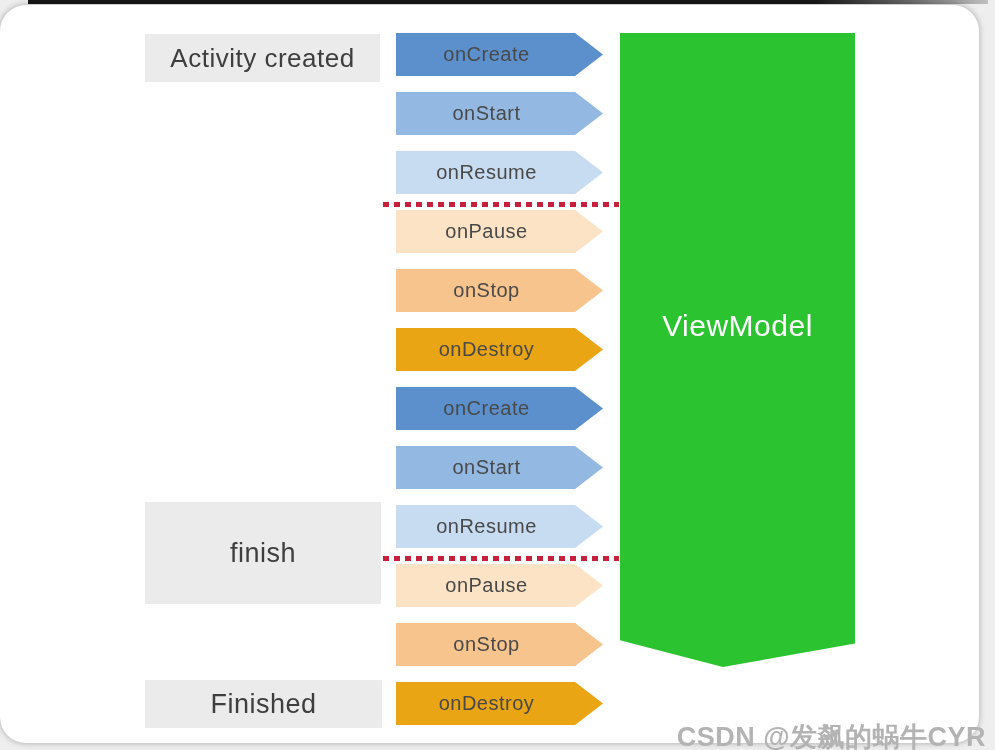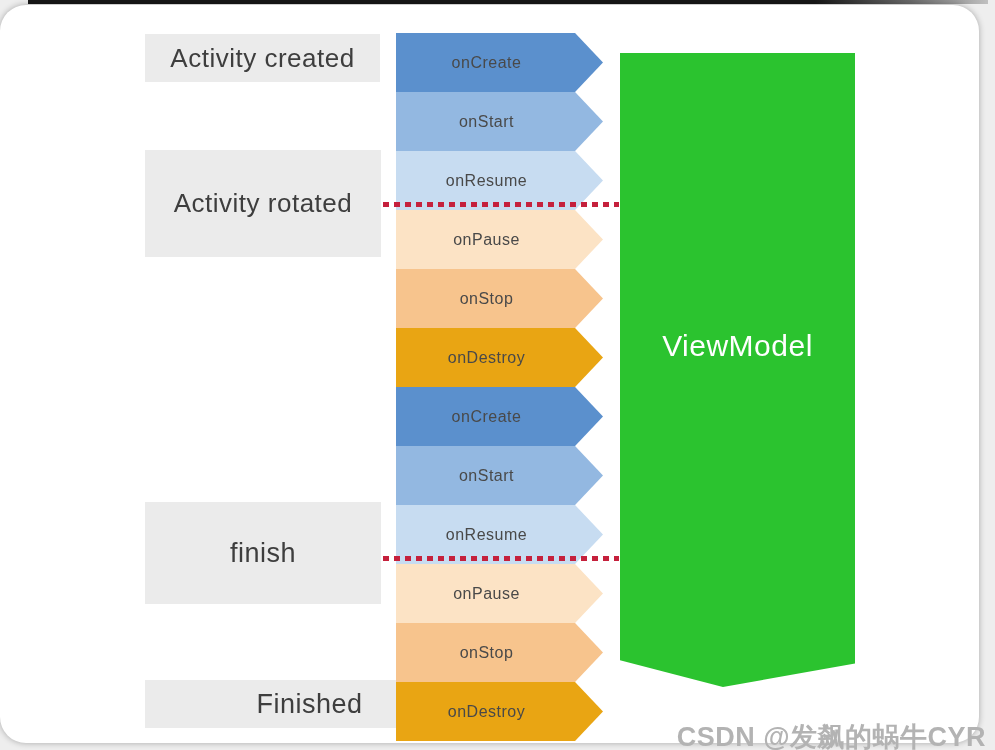--- a/index.html
+++ b/index.html
@@ -27,11 +27,11 @@
   .stage-3{left:145px;top:497px;width:236px;height:102px;font-size:27px;}
   .stage-4{left:145px;top:675px;width:237px;height:48px;font-size:27px;padding-left:46px;}
   .arrow{
-    position:absolute;left:396px;width:207px;height:59px;
+    position:absolute;left:396px;width:207px;height:43px;
     clip-path:polygon(0 0,86.5% 0,100% 50%,86.5% 100%,0 100%);
     display:flex;align-items:center;justify-content:center;
     padding-right:26px;box-sizing:border-box;
-    font-size:16px;color:#494949;letter-spacing:0.5px;
+    font-size:20px;color:#494949;letter-spacing:0.5px;
   }
   .dashed-line{
     position:absolute;left:383px;width:236px;height:5px;

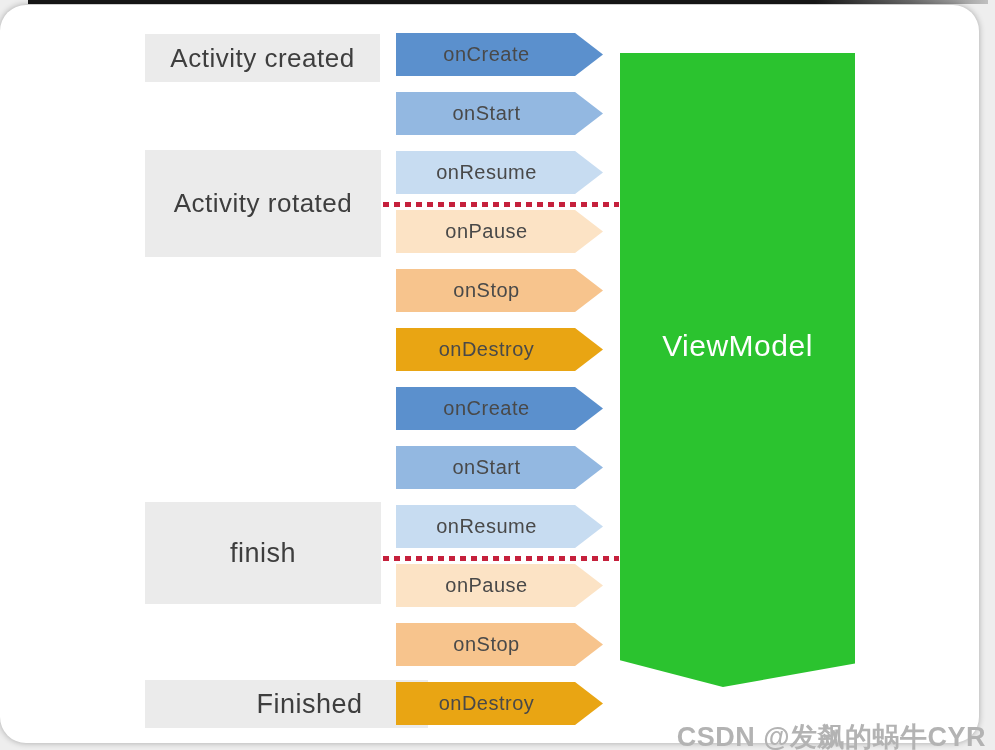--- a/index.html
+++ b/index.html
@@ -65,9 +65,6 @@
   <div class="stage stage-1">
     <span>Activity created</span>
   </div>
-  <div class="stage stage-2">
-    <span>Activity rotated</span>
-  </div>
   <div class="stage stage-3">
     <span>finish</span>
   </div>

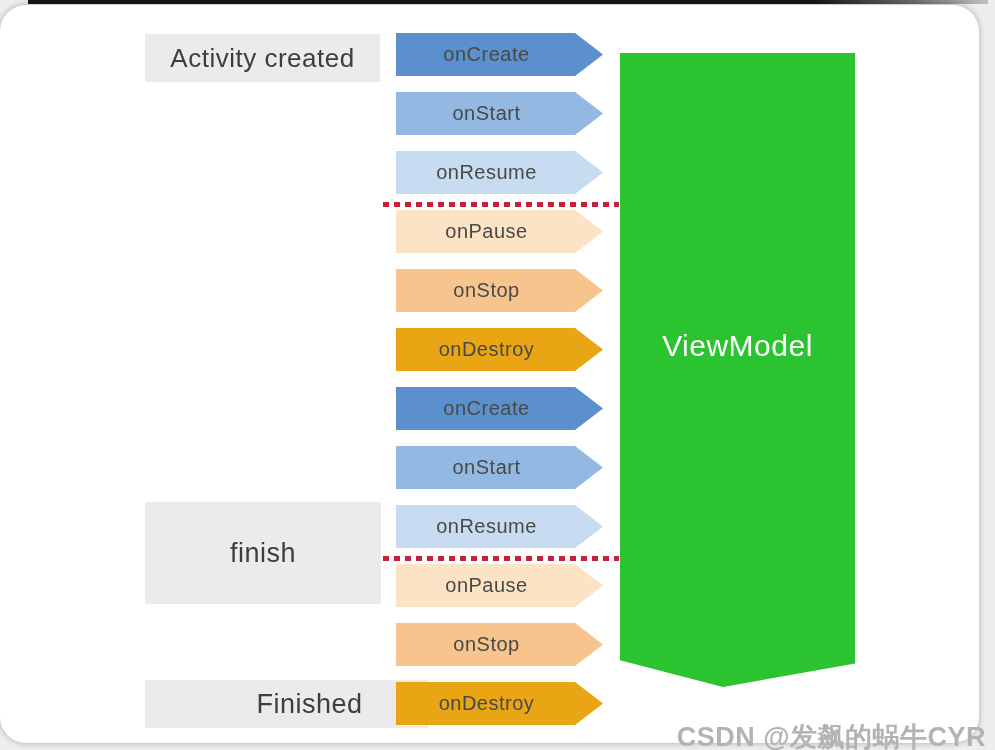--- a/index.html
+++ b/index.html
@@ -39,7 +39,6 @@
   .viewmodel-shape{
     position:absolute;left:620px;top:28px;width:235px;height:634px;
     clip-path:polygon(0 0,100% 0,100% 96.3%,43.8% 100%,0 95.8%);
-    margin-top:20px;
   }
   .viewmodel-label{
     position:absolute;top:276px;left:0;width:100%;text-align:center;

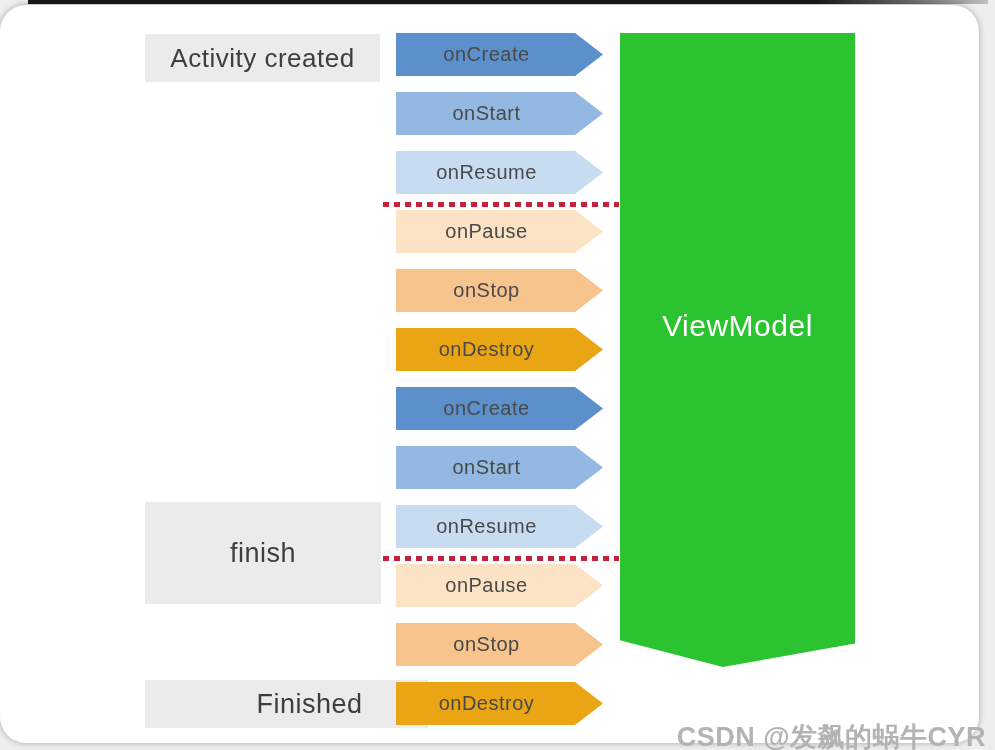--- a/index.html
+++ b/index.html
@@ -25,7 +25,7 @@
   .stage-1{left:145px;top:29px;width:235px;height:48px;}
   .stage-2{left:145px;top:145px;width:236px;height:107px;}
   .stage-3{left:145px;top:497px;width:236px;height:102px;font-size:27px;}
-  .stage-4{left:145px;top:675px;width:237px;height:48px;font-size:27px;padding-left:46px;}
+  .stage-4{left:145px;top:675px;width:237px;height:48px;font-size:27px;}
   .arrow{
     position:absolute;left:396px;width:207px;height:43px;
     clip-path:polygon(0 0,86.5% 0,100% 50%,86.5% 100%,0 100%);

